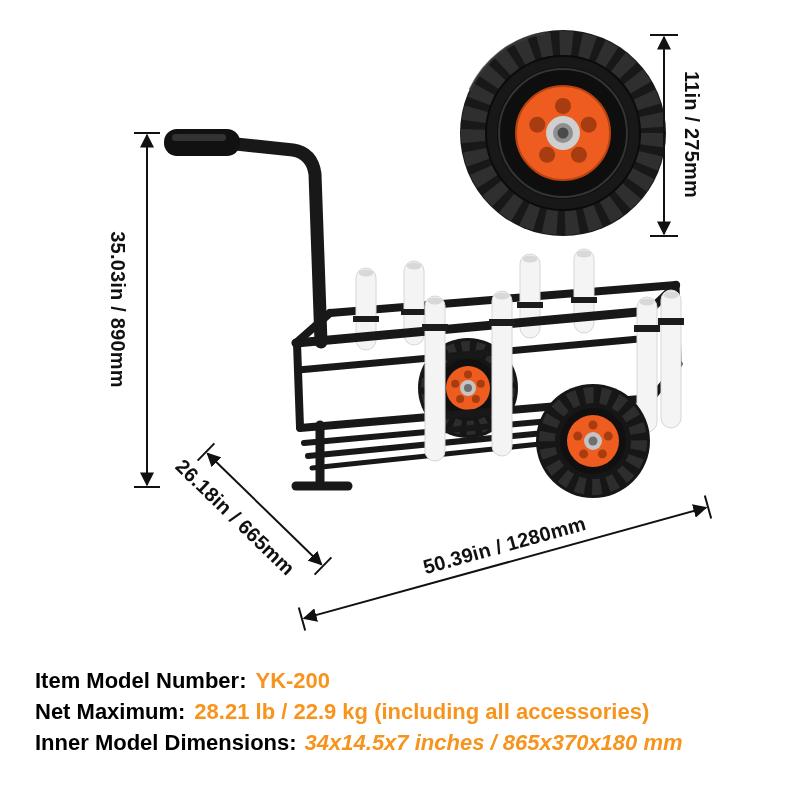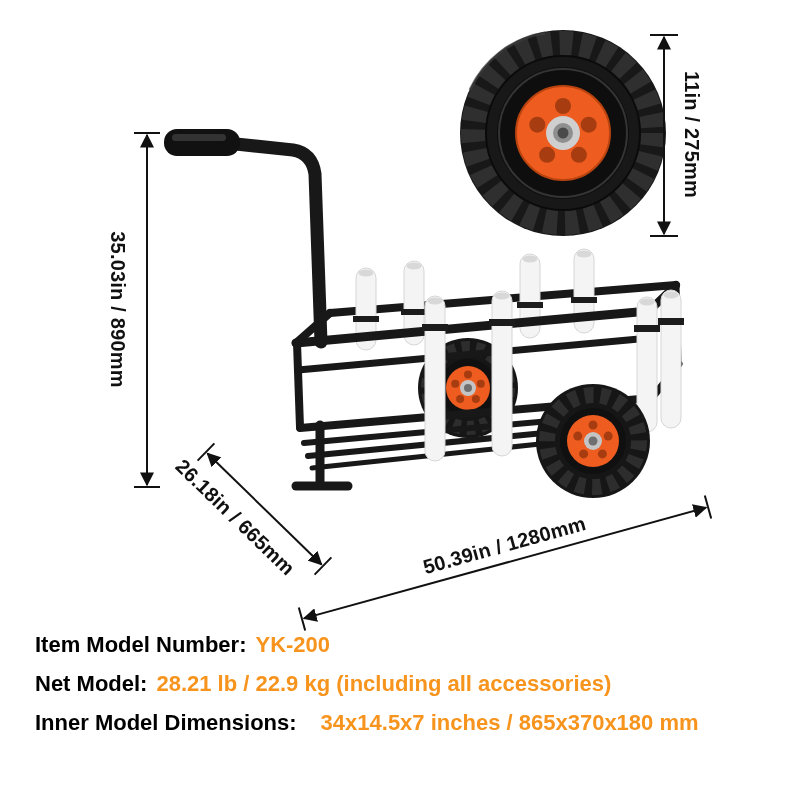--- a/index.html
+++ b/index.html
@@ -24,8 +24,8 @@
   }
 
   .specs{
-    position:absolute; left:35px; top:632px;
-    display:flex; flex-direction:column; gap:14px;
+    position:absolute; left:35px; top:668px;
+    display:flex; flex-direction:column; gap:6px;
   }
   .spec-row{ font-size:22px; font-weight:700; color:#000; line-height:25px; white-space:nowrap; }
   .spec-value{ color:var(--accent-text); margin-left:9px; }

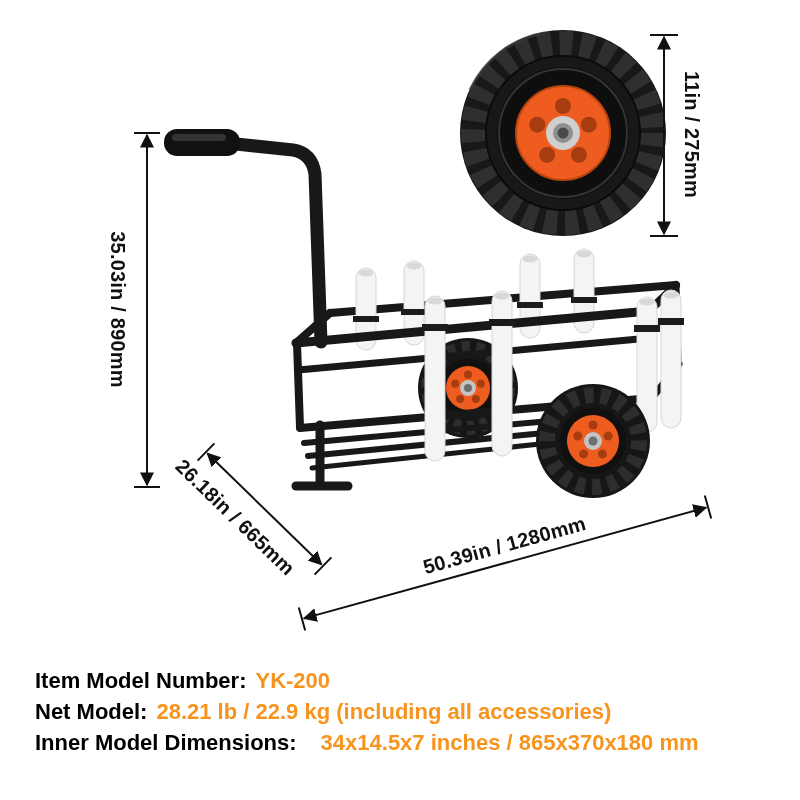--- a/index.html
+++ b/index.html
@@ -199,7 +199,7 @@
       <span class="spec-label">Item Model Number:</span><span class="spec-value">YK-200</span>
     </div>
     <div class="spec-row">
-      <span class="spec-label">Net Model:</span><span class="spec-value">28.21 lb / 22.9 kg (including all accessories)</span>
+      <span class="spec-label">Net Maximum:</span><span class="spec-value">28.21 lb / 22.9 kg (including all accessories)</span>
     </div>
     <div class="spec-row">
       <span class="spec-label">Inner Model Dimensions:</span><span class="spec-value gap-lg">34x14.5x7 inches / 865x370x180 mm</span>

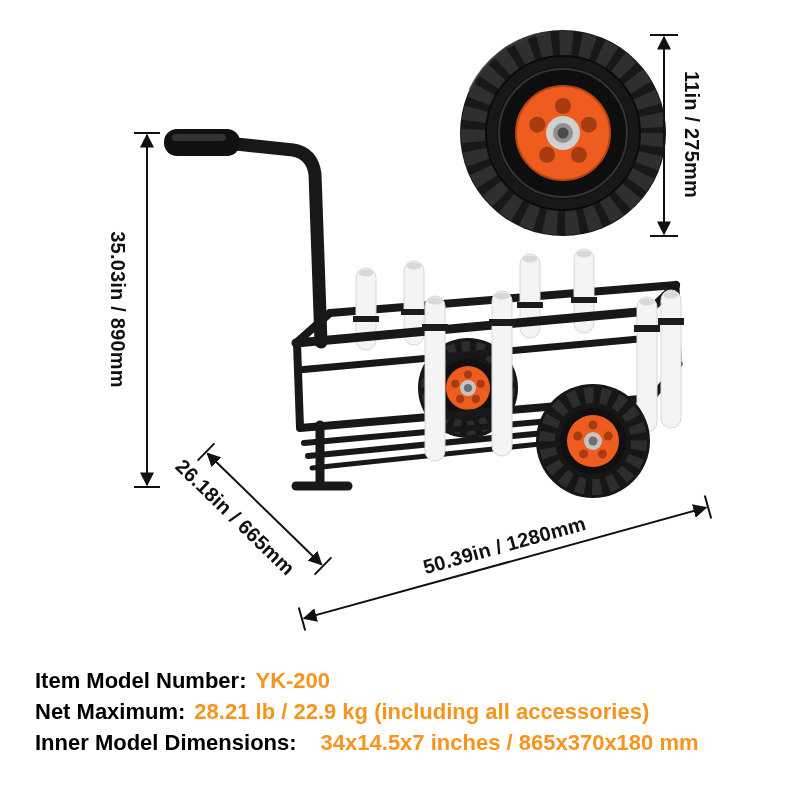--- a/index.html
+++ b/index.html
@@ -29,7 +29,7 @@
   }
   .spec-row{ font-size:22px; font-weight:700; color:#000; line-height:25px; white-space:nowrap; }
   .spec-value{ color:var(--accent-text); margin-left:9px; }
-  .spec-value.gap-lg{ margin-left:24px; }
+  .spec-value.gap-lg{ margin-left:8px;font-style:italic; }
 </style>
 </head>
 <body>

